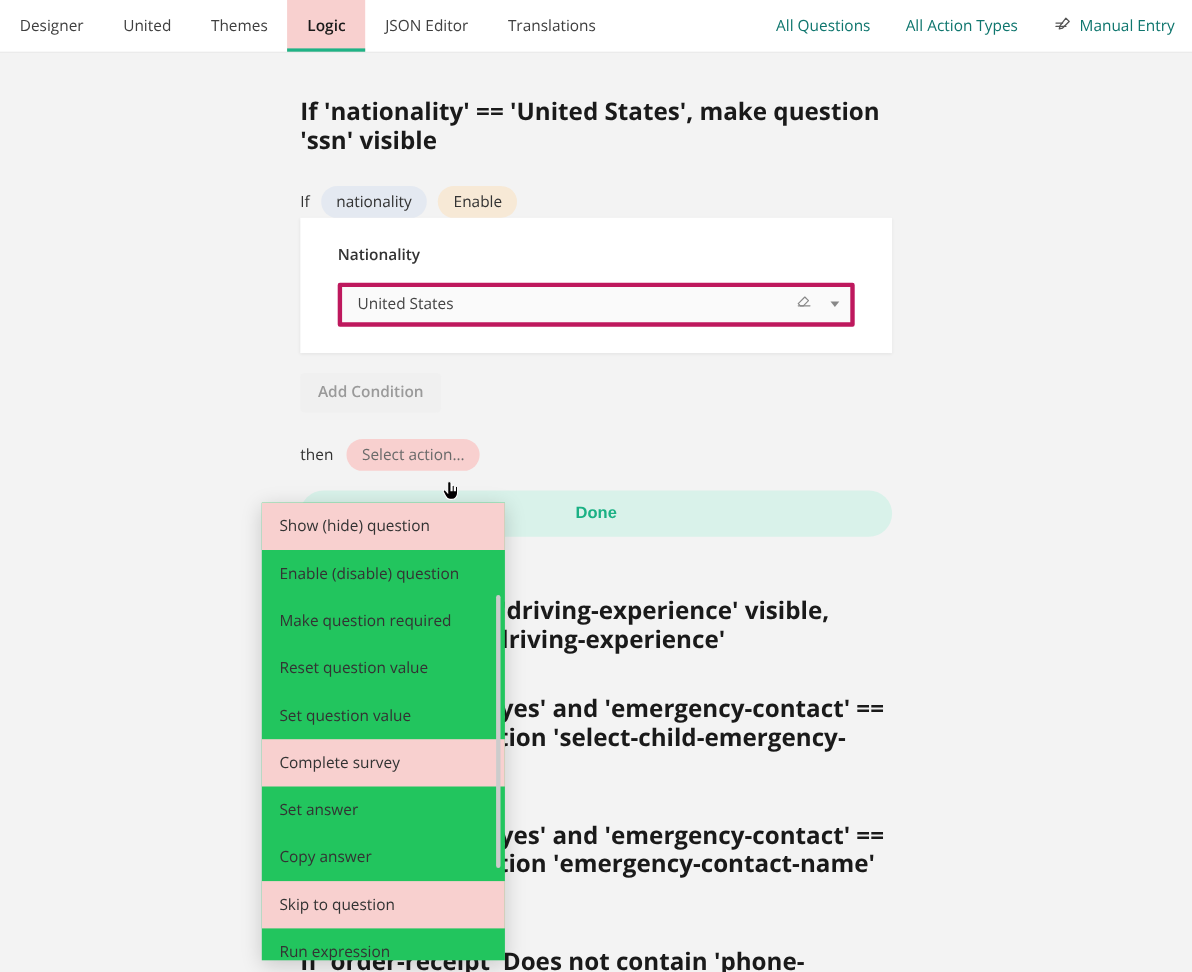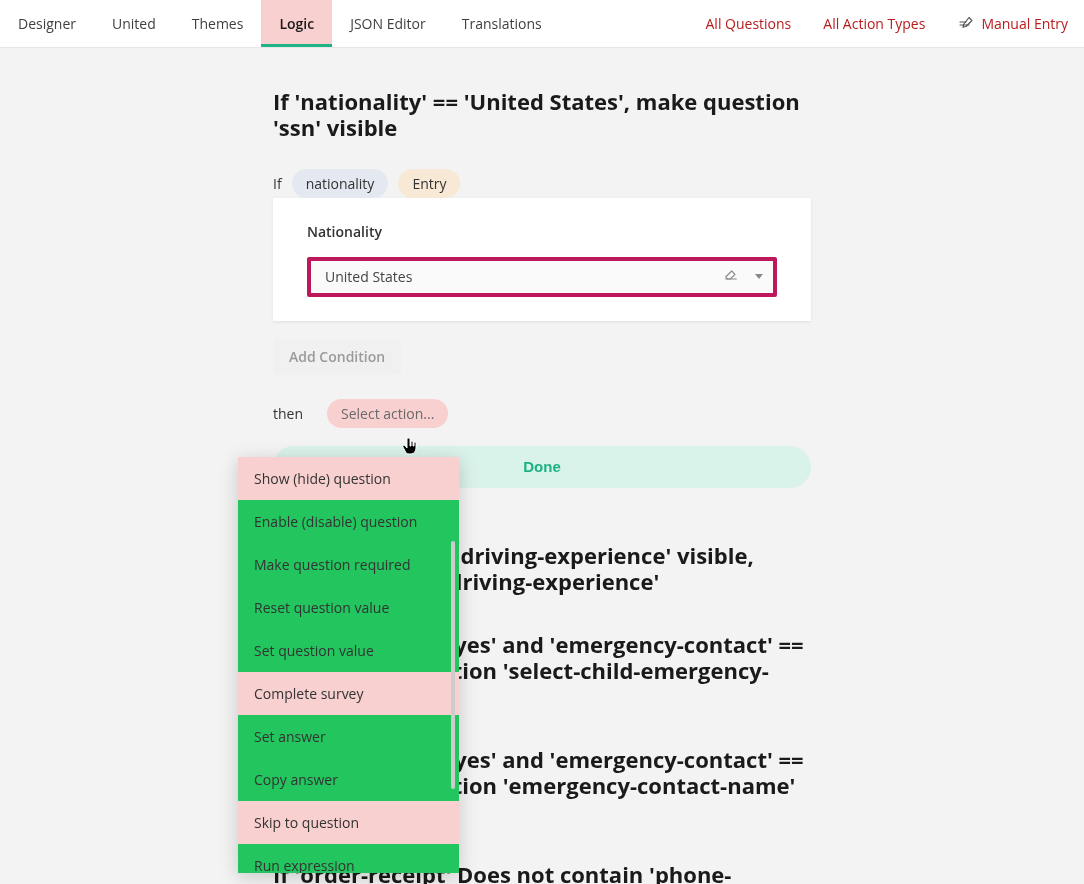--- a/index.html
+++ b/index.html
@@ -49,7 +49,7 @@
     display: flex;
     align-items: center;
     gap: 6px;
-    color: #b91c1c;
+    color: #0f766e;
     cursor: pointer;
   }
   .rtab svg { width: 18px; height: 18px; stroke: #555; fill: none; }

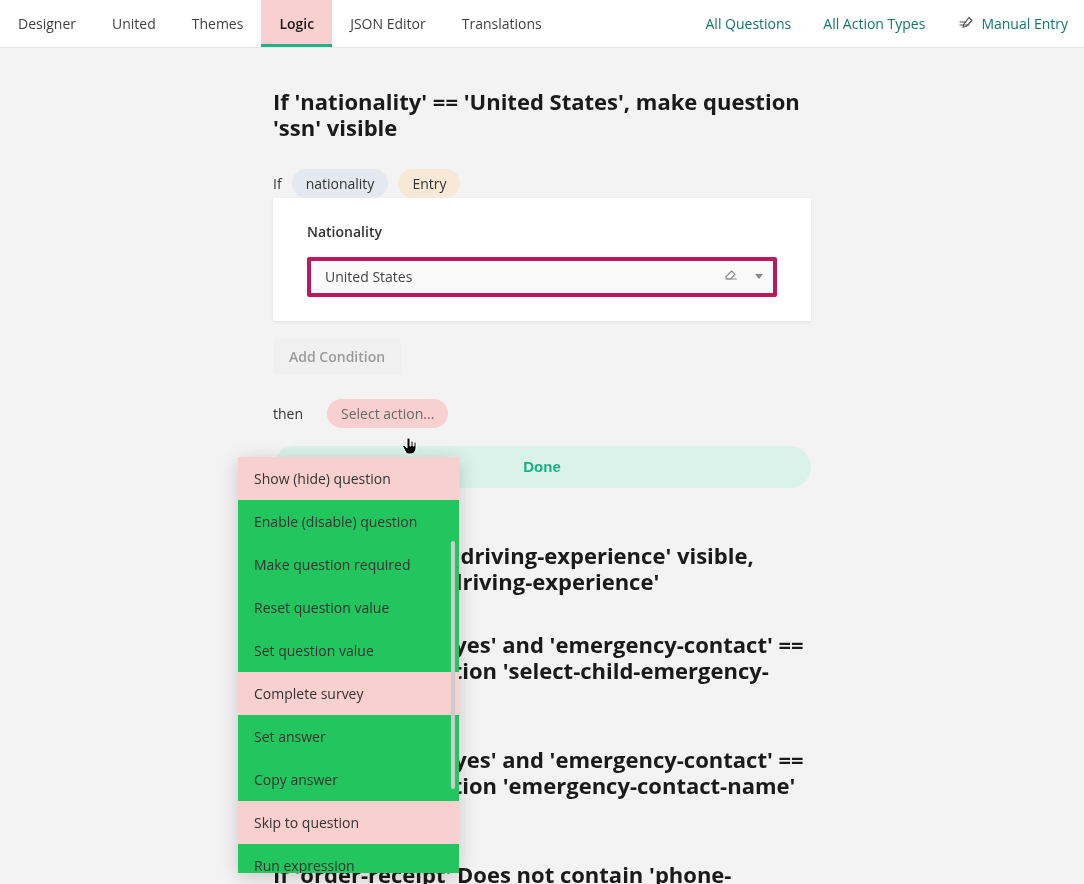--- a/index.html
+++ b/index.html
@@ -257,7 +257,7 @@
     <div class="cond-row">
       <span class="cond-label">If</span>
       <span class="chip chip-blue">nationality</span>
-      <span class="chip chip-orange">Entry</span>
+      <span class="chip chip-orange">Enable</span>
     </div>
 
     <div class="value-card">

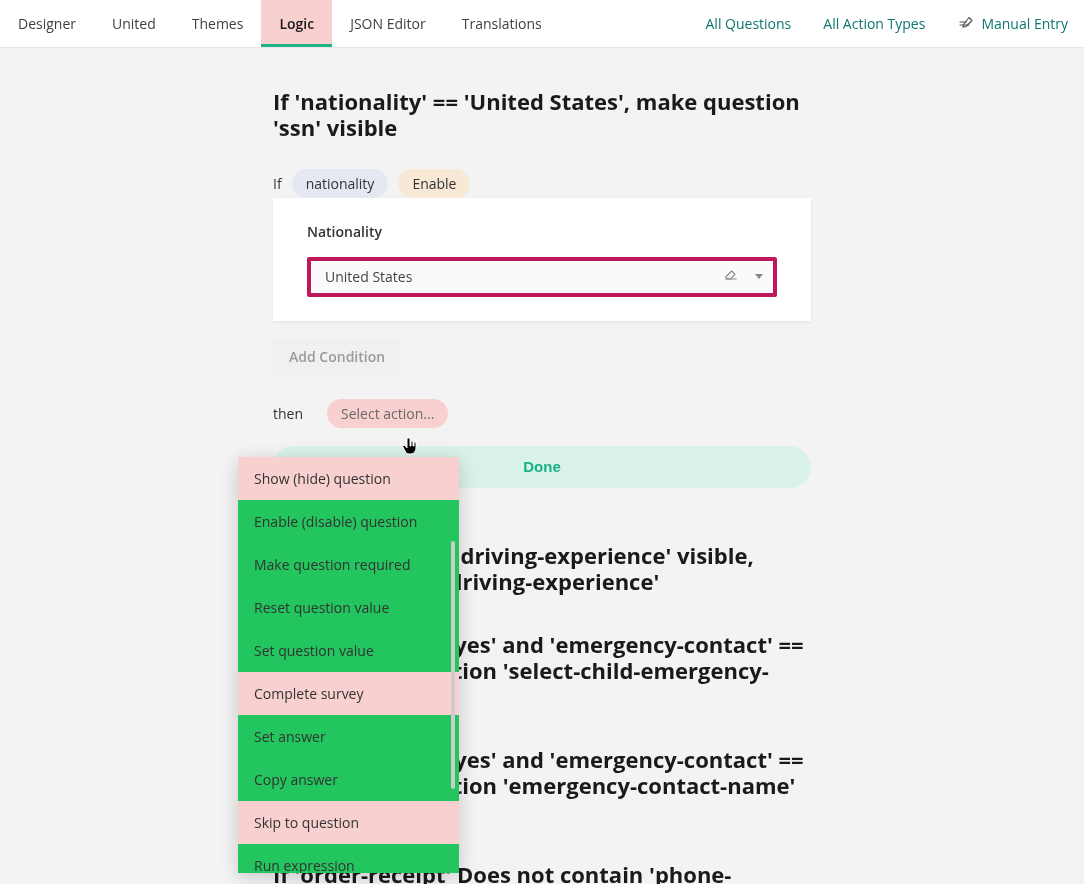--- a/index.html
+++ b/index.html
@@ -142,7 +142,7 @@
   .then-row {
     display: flex;
     align-items: center;
-    gap: 24px;
+    gap: 12px;
     font-size: 14px;
     margin-bottom: 18px;
     position: relative;

